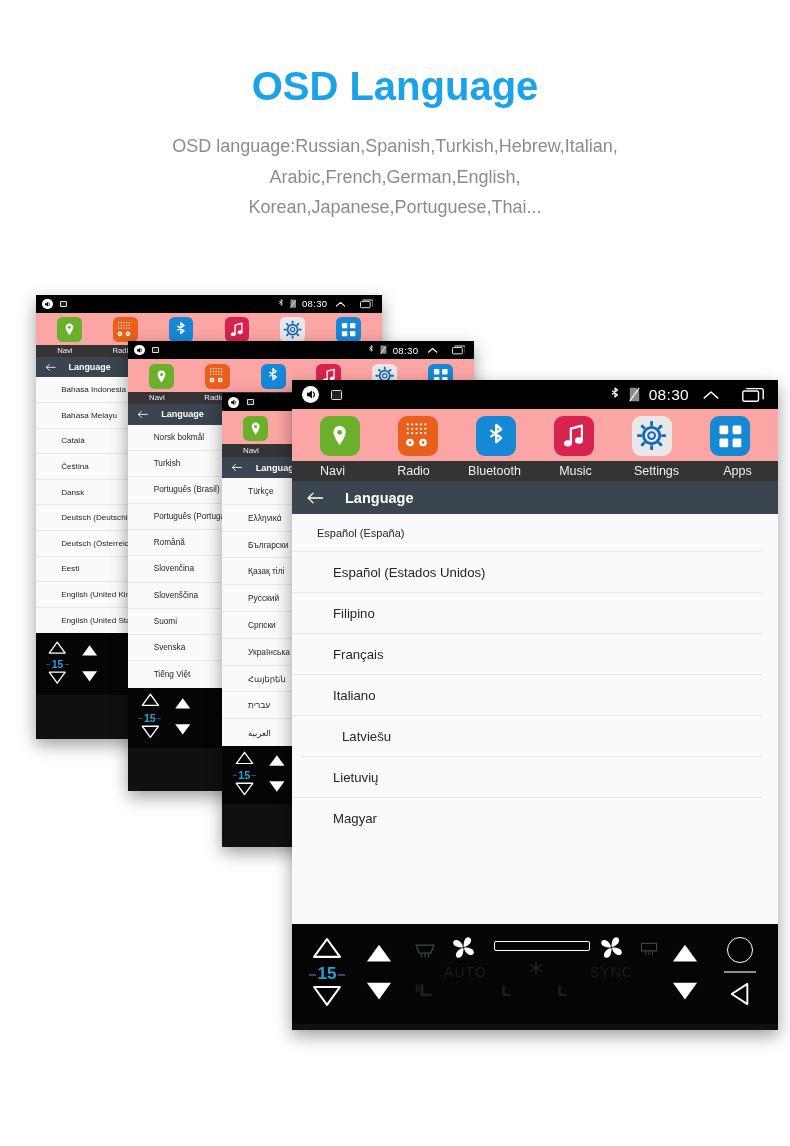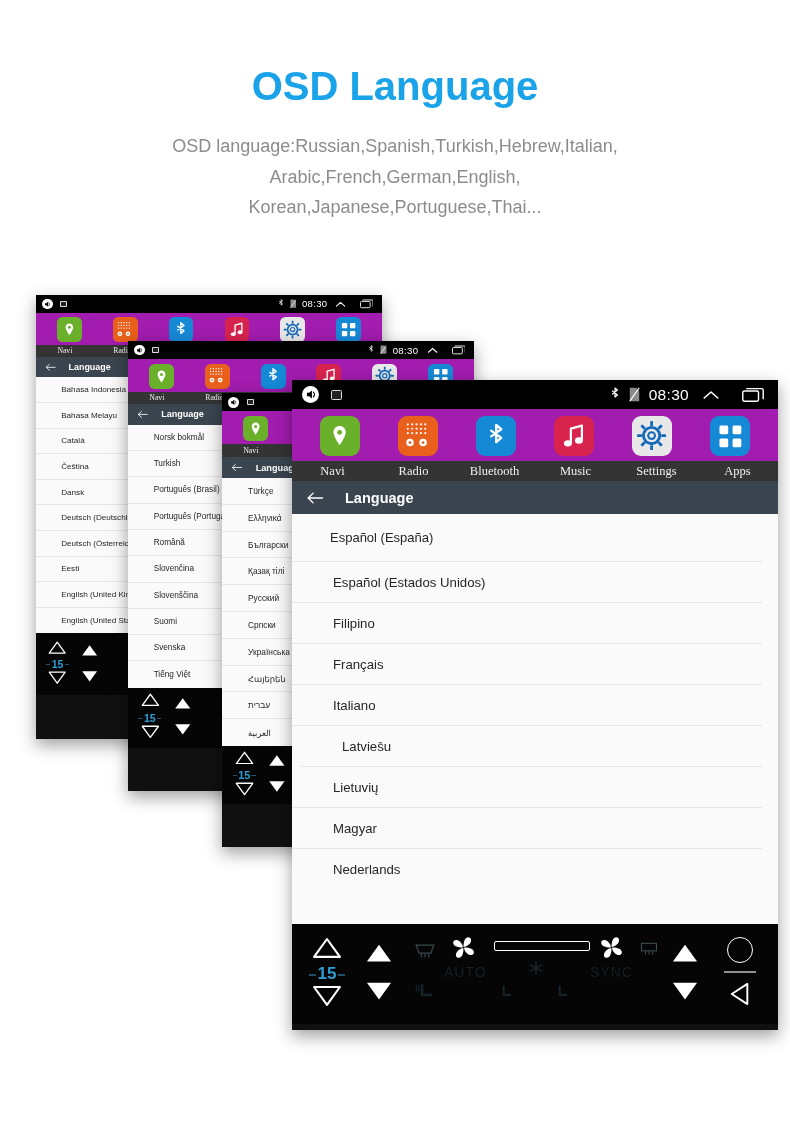--- a/index.html
+++ b/index.html
@@ -53,7 +53,7 @@
   .sb-time { color: #fff; font-weight: normal; letter-spacing: .3px; text-align: center; }
 
   
-  .dock { background: #a21caf; width: 100%; font-family: Liberation Serif, serif; }
+  .dock { background: #fca5a5; width: 100%; }
   .dock-icons { display: flex; width: 100%; }
   .dock-cell { flex: 1; display: flex; flex-direction: column; align-items: center; }
   .appicon { display: flex; align-items: center; justify-content: center; }

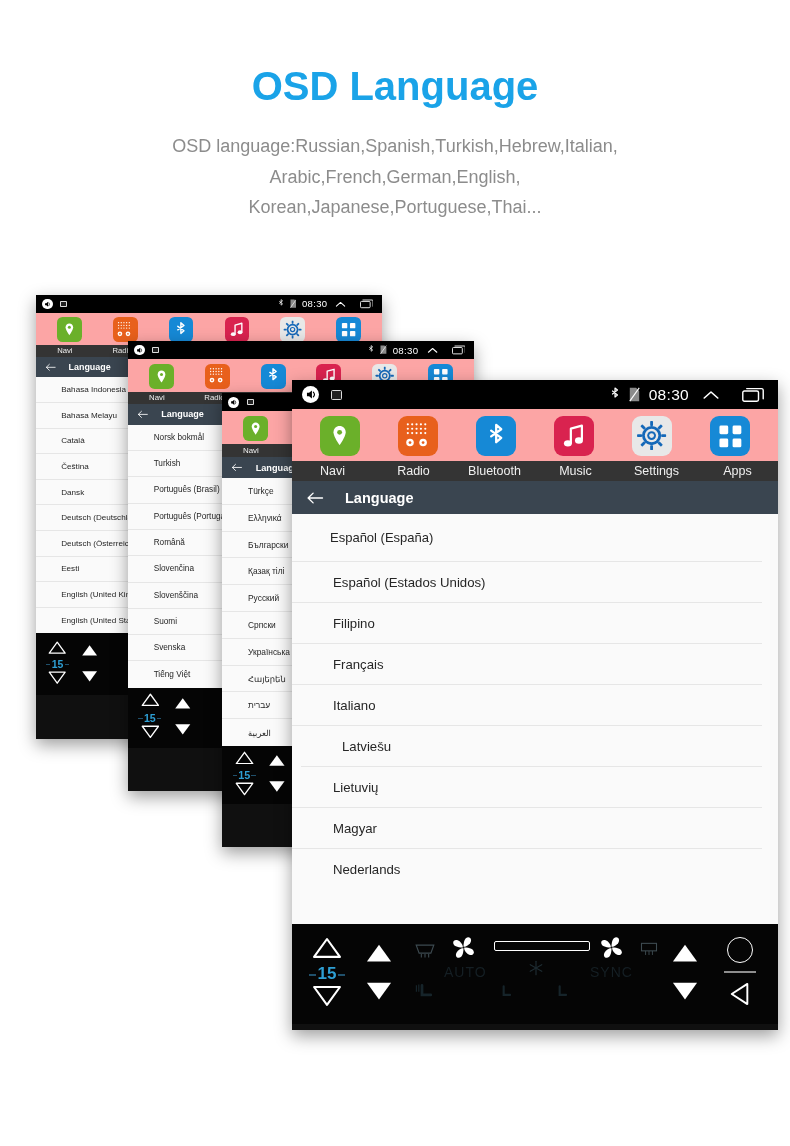--- a/index.html
+++ b/index.html
@@ -822,7 +822,7 @@
           <span class="tb-title" style="margin-left: 21px; font-size: 14.5px;">Language</span>
         </div>
         <div class="list" style="height: 410px;">
-          <div class="list-row" style="height: 48px; padding-left: 38px; font-size: 13px; margin-left: 0px; margin-right: 16px;">
+          <div class="list-row" style="height: 38px; padding-left: 25px; font-size: 11px; margin-left: 0px; margin-right: 16px;">
             <span>Español (España)</span>
           </div>
           <div class="list-row" style="height: 41px; padding-left: 41px; font-size: 13.2px; margin-left: 0px; margin-right: 16px;">

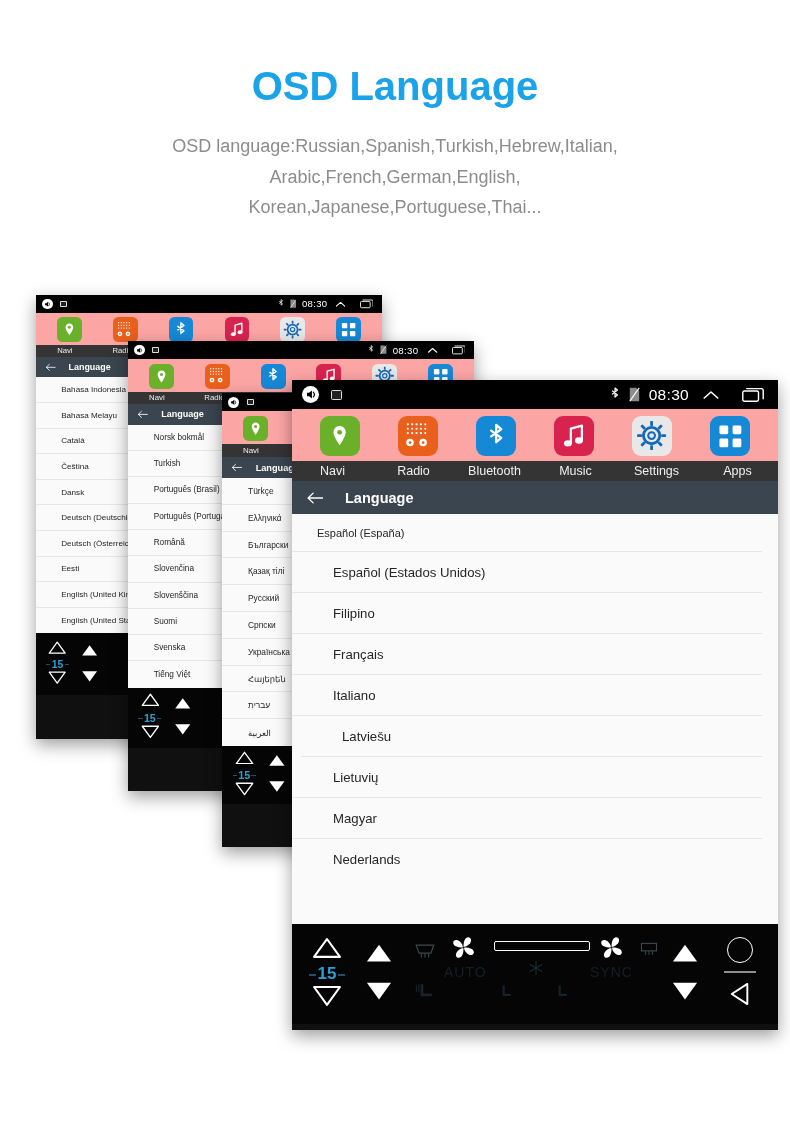--- a/index.html
+++ b/index.html
@@ -846,9 +846,6 @@
           <div class="list-row" style="height: 41px; padding-left: 41px; font-size: 13.2px; margin-left: 0px; margin-right: 16px;">
             <span>Magyar</span>
           </div>
-          <div class="list-row" style="height: 41px; padding-left: 41px; font-size: 13.2px; margin-left: 0px; margin-right: 16px;">
-            <span>Nederlands</span>
-          </div>
         </div>
         <div class="hwbar" style="height: 100px; padding-left: 12px; padding-right: 12px;">
           <div class="hw-col" style="position: relative; width: 46px;">

